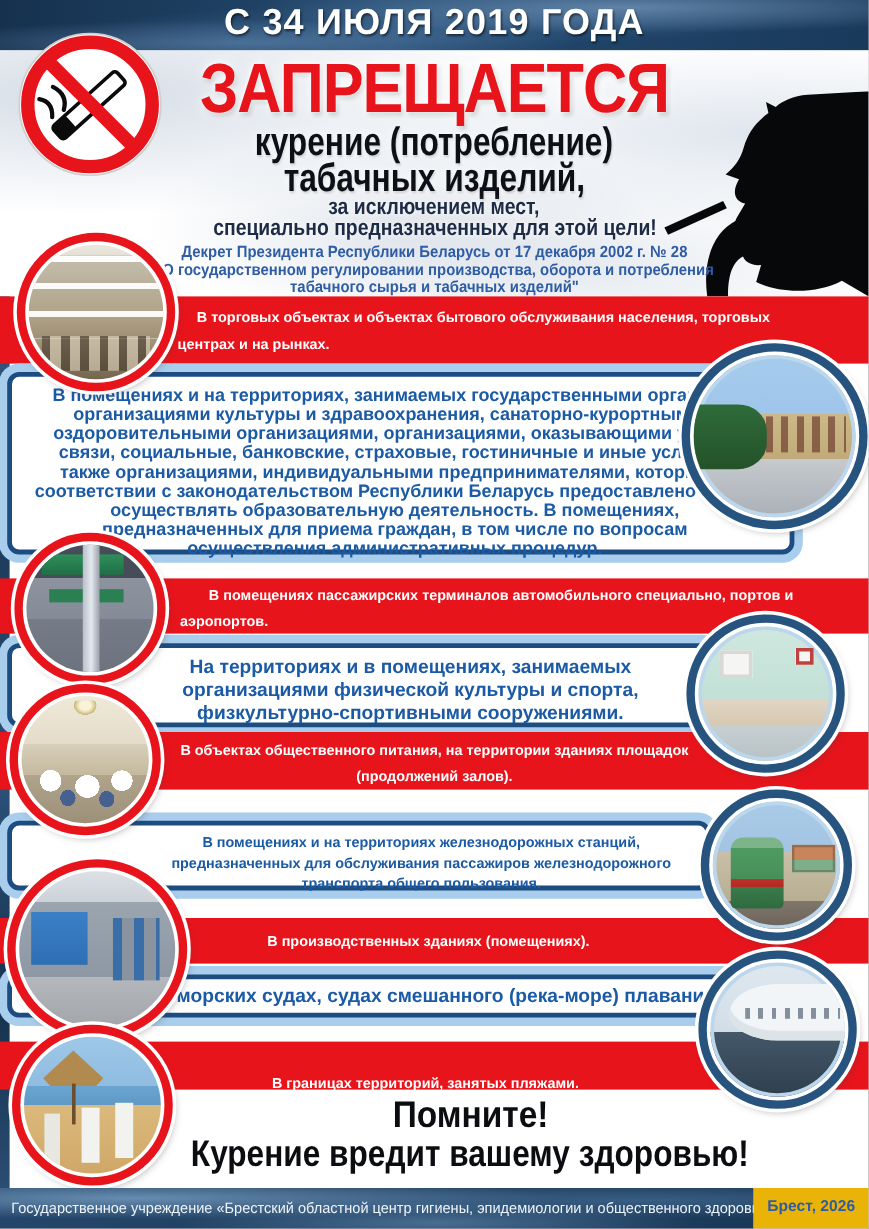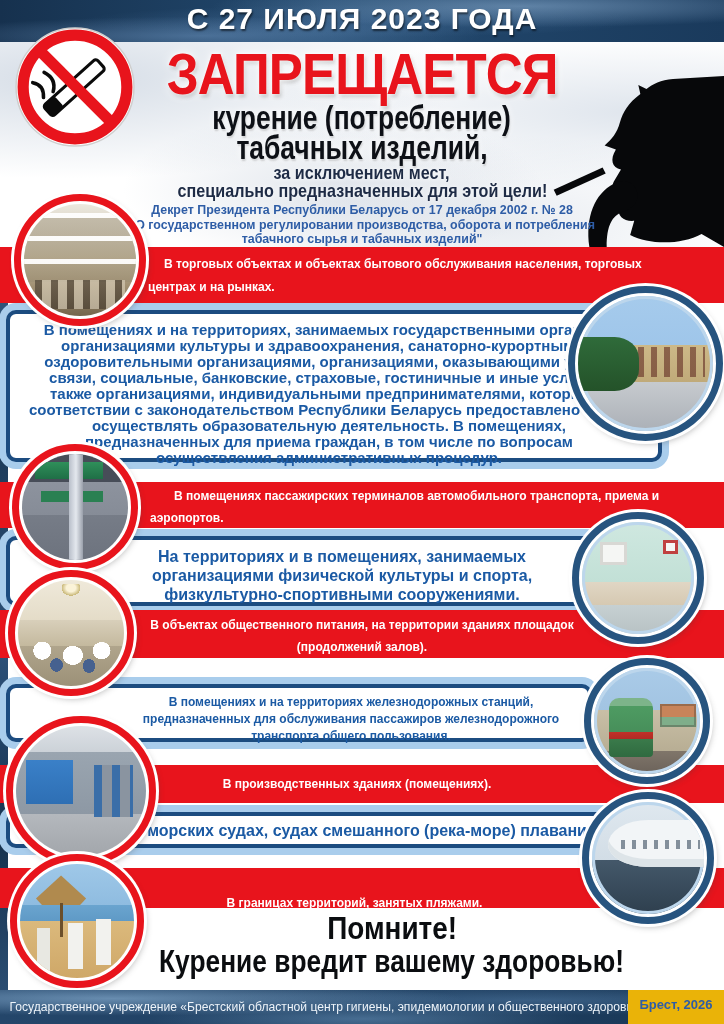--- a/index.html
+++ b/index.html
@@ -148,7 +148,7 @@
 <div class="poster">
 
   <div class="header-band">
-    <div class="date-line">С 27 ИЮЛЯ 2023 ГОДА</div>
+    <div class="date-line">С 34 ИЮЛЯ 2019 ГОДА</div>
   </div>
 
   <div class="title-area"></div>

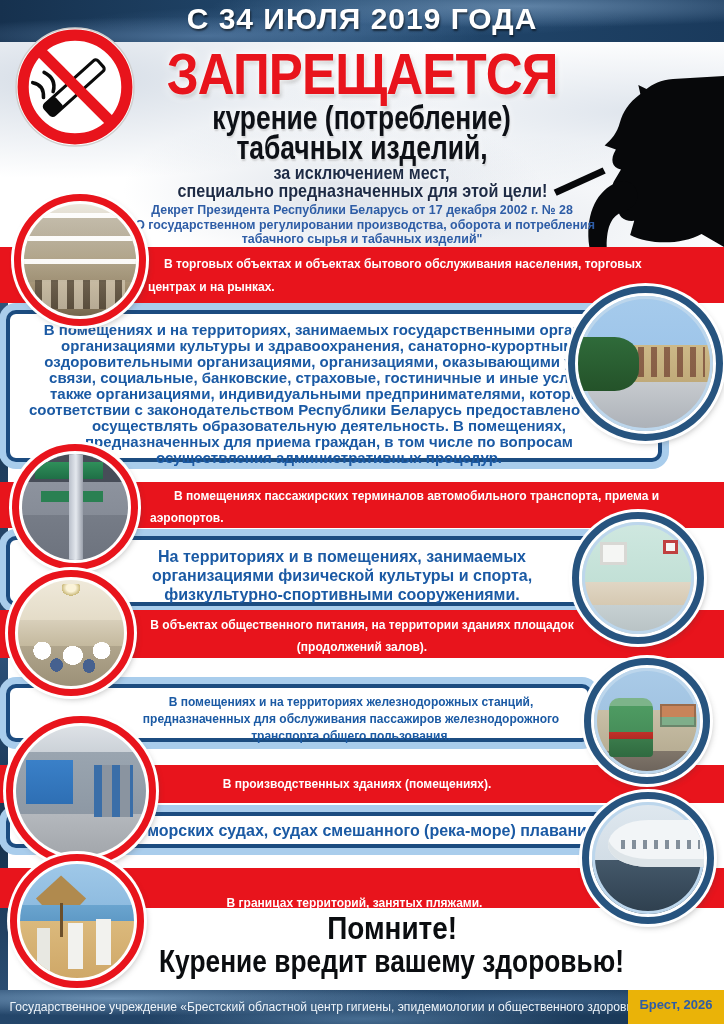--- a/index.html
+++ b/index.html
@@ -189,7 +189,7 @@
 
   <div class="red-band band1">В торговых объектах и объектах бытового обслуживания населения, торговых центрах и на рынках.</div>
   <div class="white-box box2">В помещениях и на территориях, занимаемых государственными органами, организациями культуры и здравоохранения, санаторно-курортными и оздоровительными организациями, организациями, оказывающими услуги связи, социальные, банковские, страховые, гостиничные и иные услуги, а также организациями, индивидуальными предпринимателями, которым в соответствии с законодательством Республики Беларусь предоставлено право осуществлять образовательную деятельность. В помещениях, предназначенных для приема граждан, в том числе по вопросам осуществления административных процедур.</div>
-  <div class="red-band band3">В помещениях пассажирских терминалов автомобильного транспорта, приема и аэропортов.</div>
+  <div class="red-band band3">В помещениях пассажирских терминалов автомобильного специально, портов и аэропортов.</div>
   <div class="white-box box4">На территориях и в помещениях, занимаемых организациями физической культуры и спорта, физкультурно-спортивными сооружениями.</div>
   <div class="red-band band5">В объектах общественного питания, на территории зданиях площадок (продолжений залов).</div>
   <div class="white-box box6">В помещениях и на территориях железнодорожных станций, предназначенных для обслуживания пассажиров железнодорожного транспорта общего пользования.</div>

